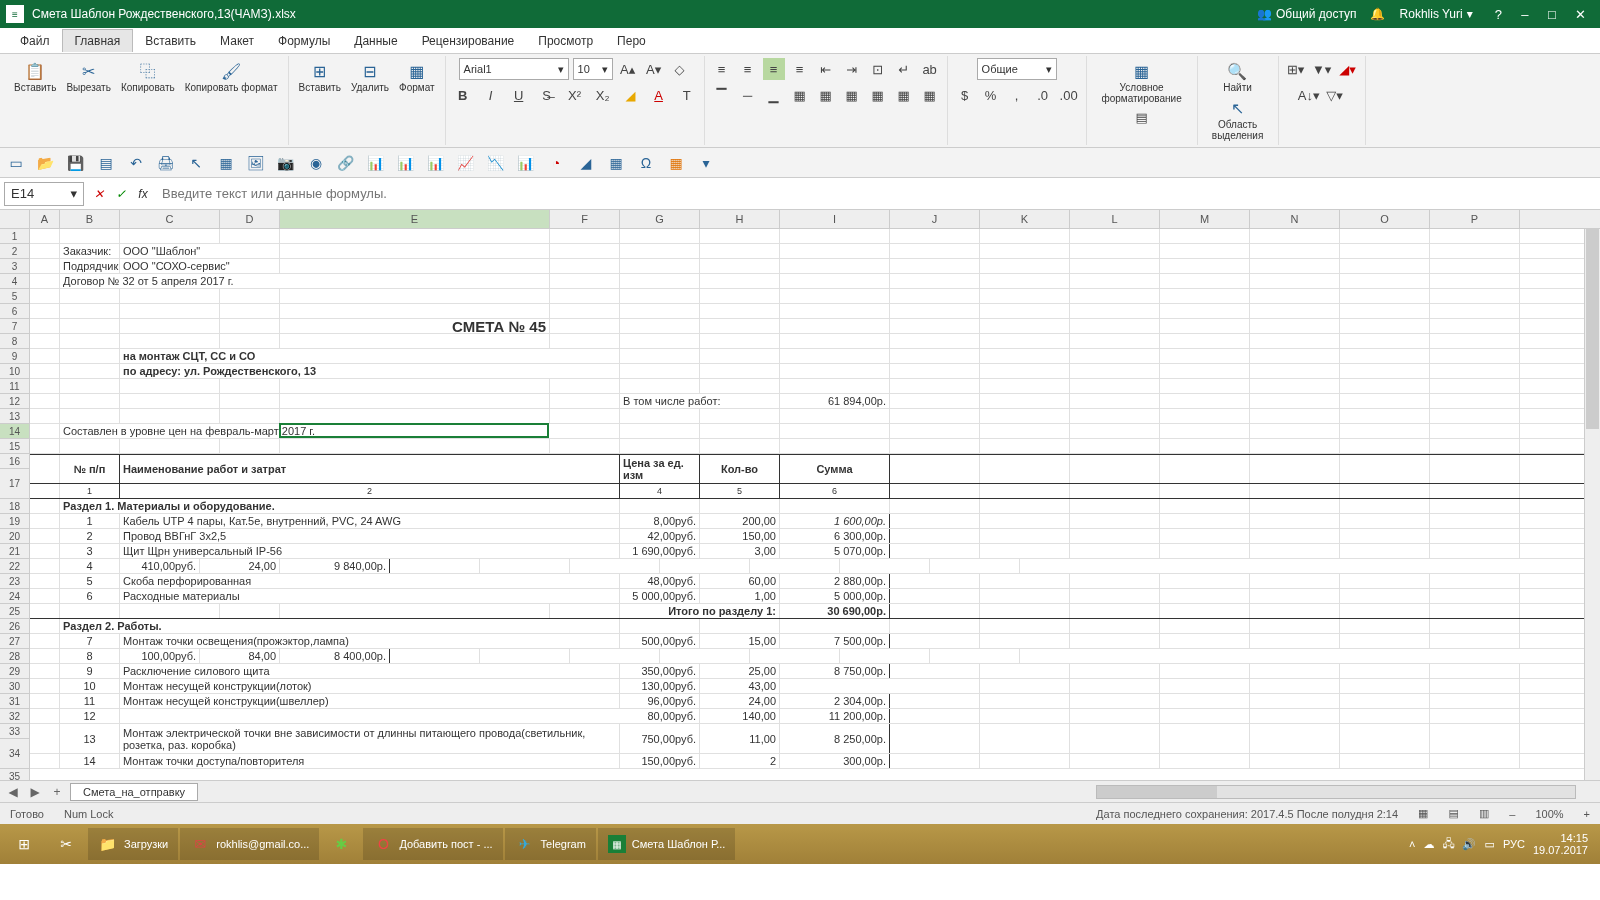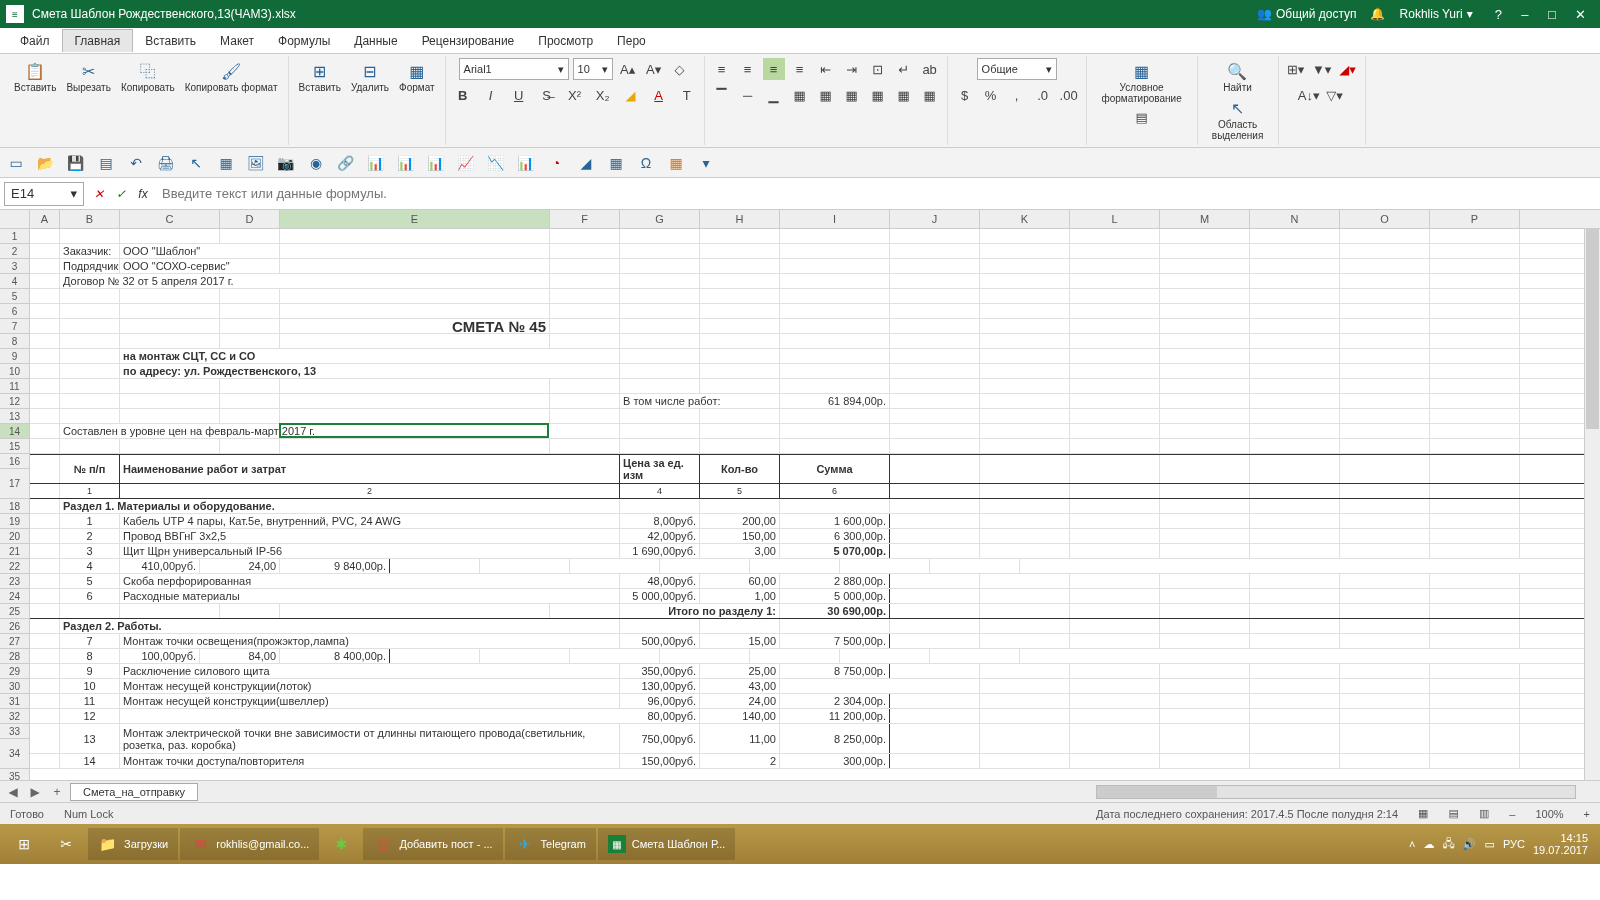--- a/index.html
+++ b/index.html
@@ -640,7 +640,7 @@
           <div class="cell " style="width: 500px;">Кабель UTP 4 пары, Кат.5e, внутренний, PVC, 24 AWG</div>
           <div class="cell r" style="width: 80px;">8,00руб.</div>
           <div class="cell r" style="width: 80px;">200,00</div>
-          <div class="cell r br" style="width: 110px;">1 600,00р.</div>
+          <div class="cell r br" style="width: 110px; font-style: italic;">1 600,00р.</div>
           <div class="cell " style="width: 90px;"></div>
           <div class="cell " style="width: 90px;"></div>
           <div class="cell " style="width: 90px;"></div>

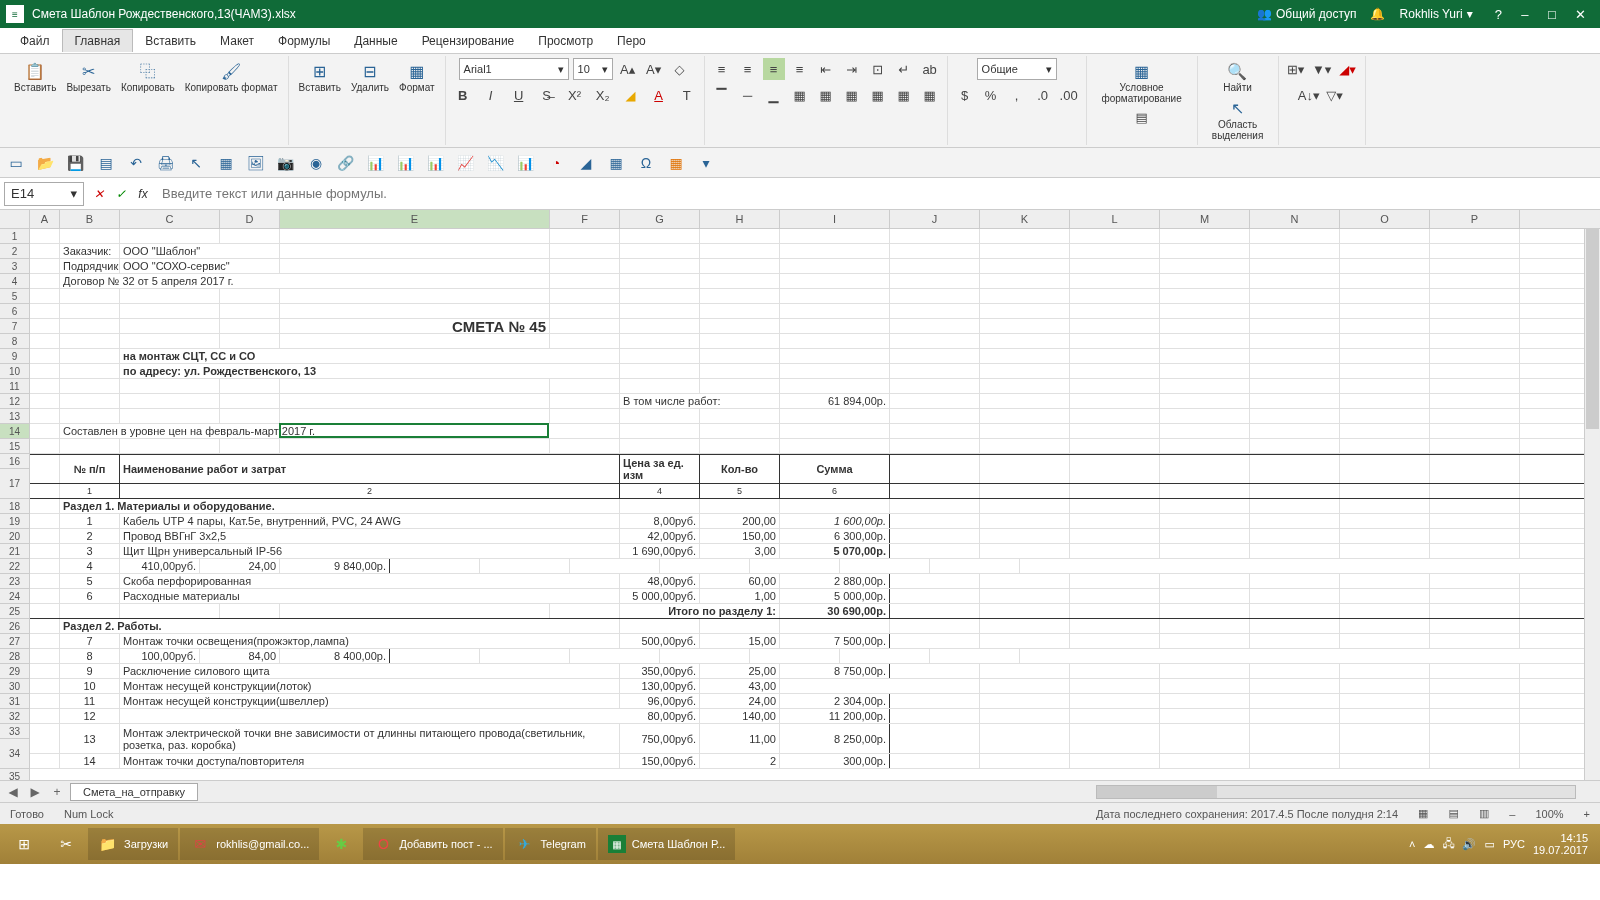--- a/index.html
+++ b/index.html
@@ -670,7 +670,7 @@
           <div class="cell " style="width: 500px;">Щит Щрн универсальный IP-56</div>
           <div class="cell r" style="width: 80px;">1 690,00руб.</div>
           <div class="cell r" style="width: 80px;">3,00</div>
-          <div class="cell r br" style="width: 110px; font-weight: bold;">5 070,00р.</div>
+          <div class="cell r br" style="width: 110px;">5 070,00р.</div>
           <div class="cell " style="width: 90px;"></div>
           <div class="cell " style="width: 90px;"></div>
           <div class="cell " style="width: 90px;"></div>

